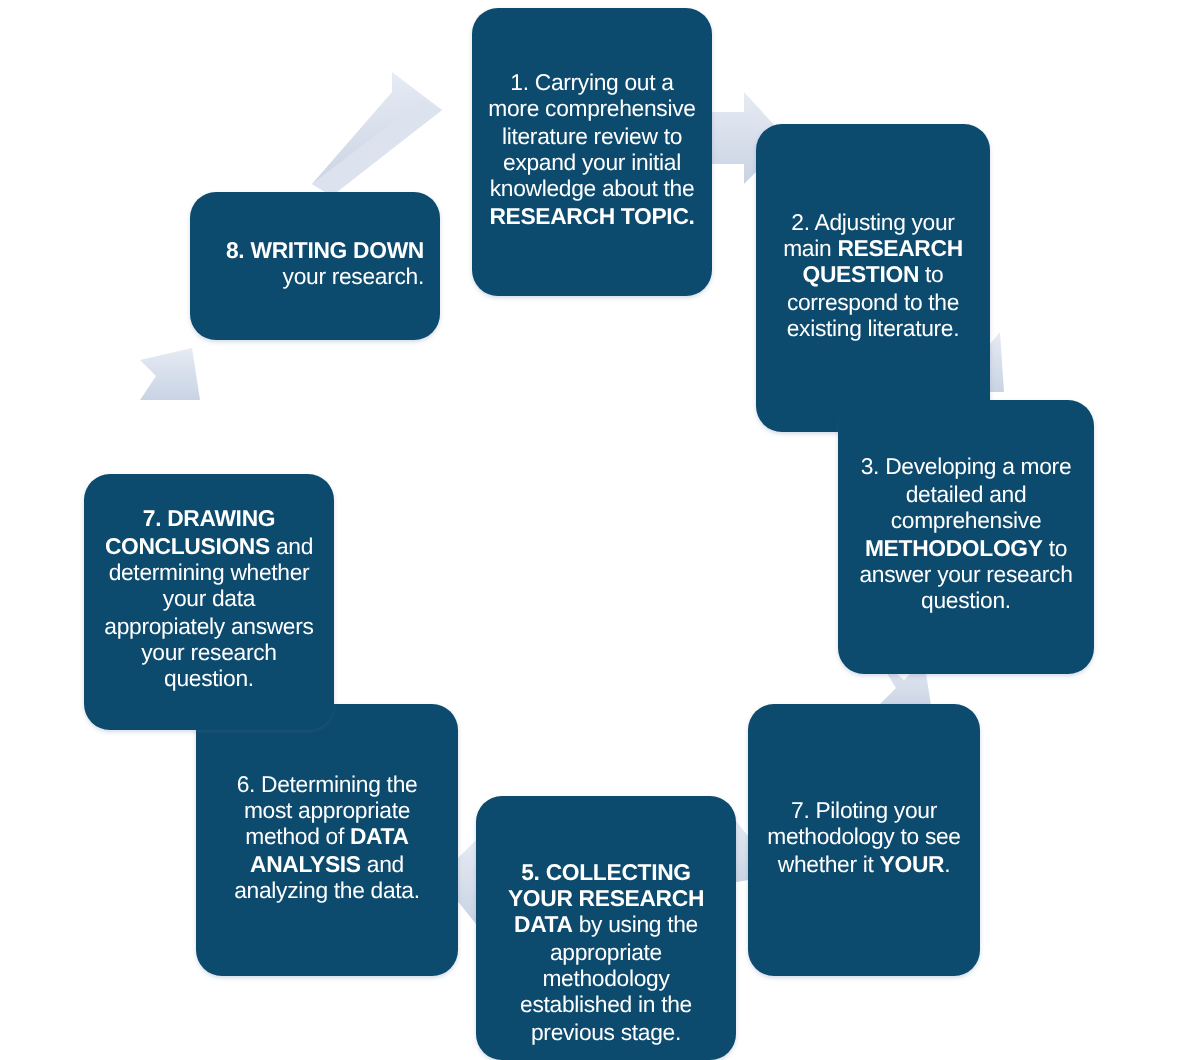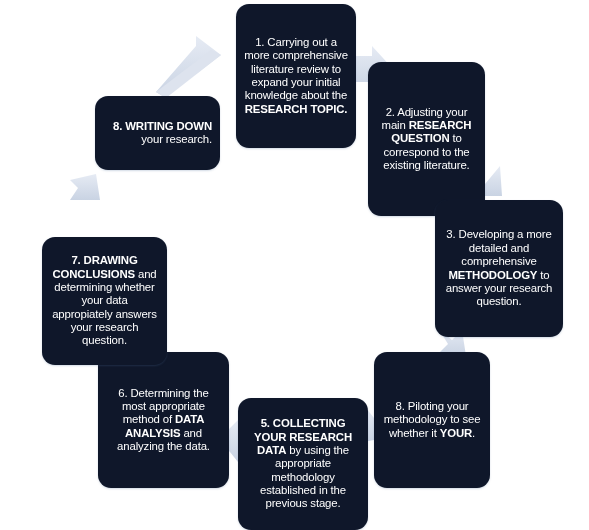--- a/index.html
+++ b/index.html
@@ -21,7 +21,7 @@
   .node{
     position:absolute;
     box-sizing:border-box;
-    background:#0f172a;
+    background:#0c4a6e;
     border-radius:13px;
     color:#ffffff;
     display:flex;

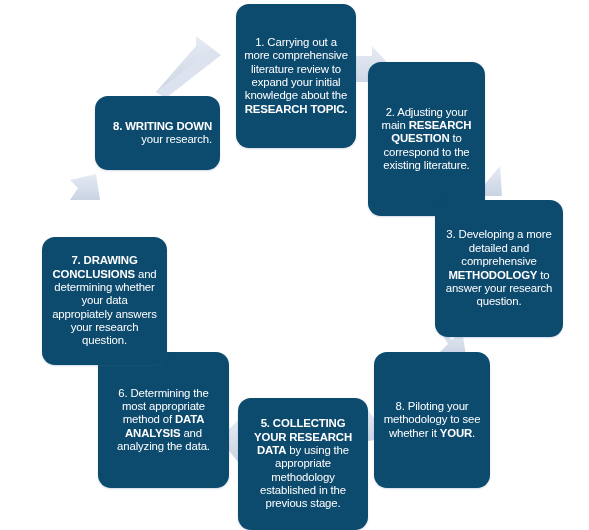--- a/index.html
+++ b/index.html
@@ -39,7 +39,7 @@
 
   
   .n1{left:236px;top:4px;   width:120px;height:144px;}
-  .n2{left:368px;top:62px;  width:117px;height:154px;}
+  .n2{left:378px;top:62px;  width:117px;height:154px;}
   .n3{left:419px;top:200px; width:128px;height:137px;margin-left:16px;}
   .n4{left:374px;top:352px; width:116px;height:136px;}
   .n5{left:238px;top:398px; width:130px;height:132px;}

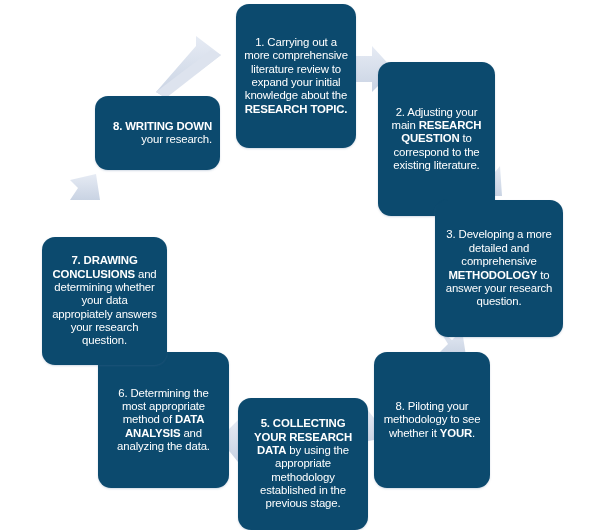--- a/index.html
+++ b/index.html
@@ -40,7 +40,7 @@
   
   .n1{left:236px;top:4px;   width:120px;height:144px;}
   .n2{left:378px;top:62px;  width:117px;height:154px;}
-  .n3{left:419px;top:200px; width:128px;height:137px;margin-left:16px;}
+  .n3{left:419px;top:200px; width:128px;height:137px;}
   .n4{left:374px;top:352px; width:116px;height:136px;}
   .n5{left:238px;top:398px; width:130px;height:132px;}
   .n6{left:98px; top:352px; width:131px;height:136px;}

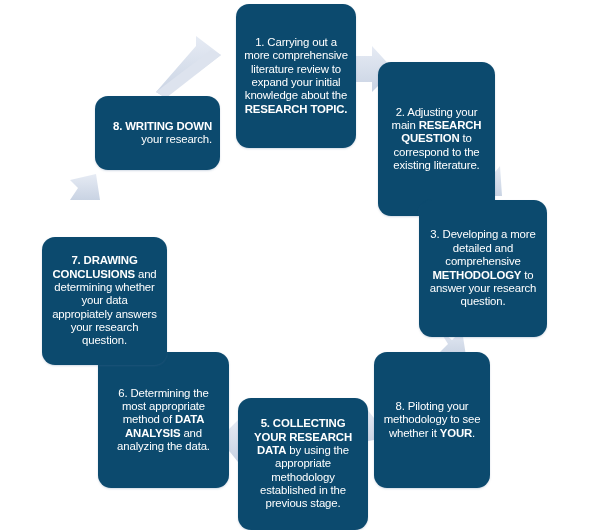--- a/index.html
+++ b/index.html
@@ -108,7 +108,7 @@
   </div>
 
   <div class="node n4">
-    <span class="txt"><span>8. Piloting your methodology to see whether it </span><b>YOUR</b><span>.</span></span>
+    <span class="txt"><span>7. Piloting your methodology to see whether it </span><b>YOUR</b><span>.</span></span>
   </div>
 
   <div class="node n5">

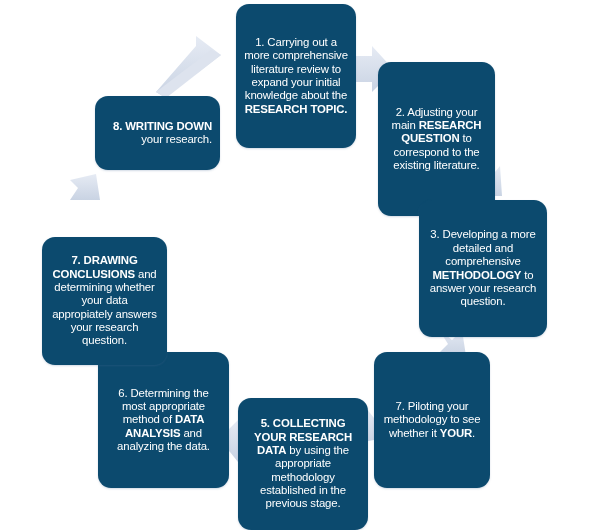--- a/index.html
+++ b/index.html
@@ -42,7 +42,7 @@
   .n2{left:378px;top:62px;  width:117px;height:154px;}
   .n3{left:419px;top:200px; width:128px;height:137px;}
   .n4{left:374px;top:352px; width:116px;height:136px;}
-  .n5{left:238px;top:398px; width:130px;height:132px;}
+  .n5{left:238px;top:398px; width:130px;height:132px;align-items:flex-end;}
   .n6{left:98px; top:352px; width:131px;height:136px;}
   .n7{left:42px; top:200px; width:125px;height:128px;margin-top:37px;}
   .n8{left:95px; top:96px;  width:125px;height:74px;text-align:right;}

